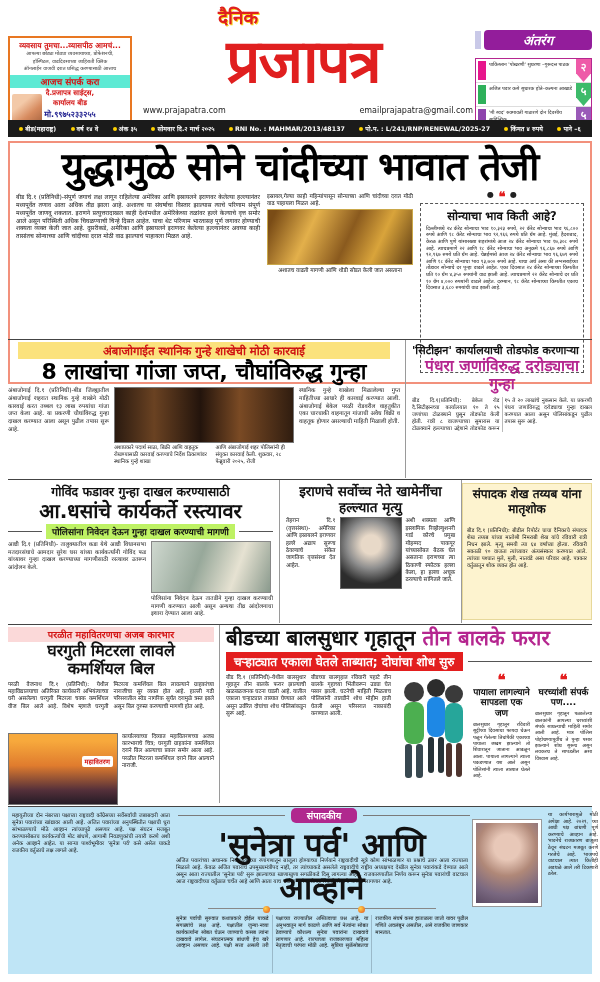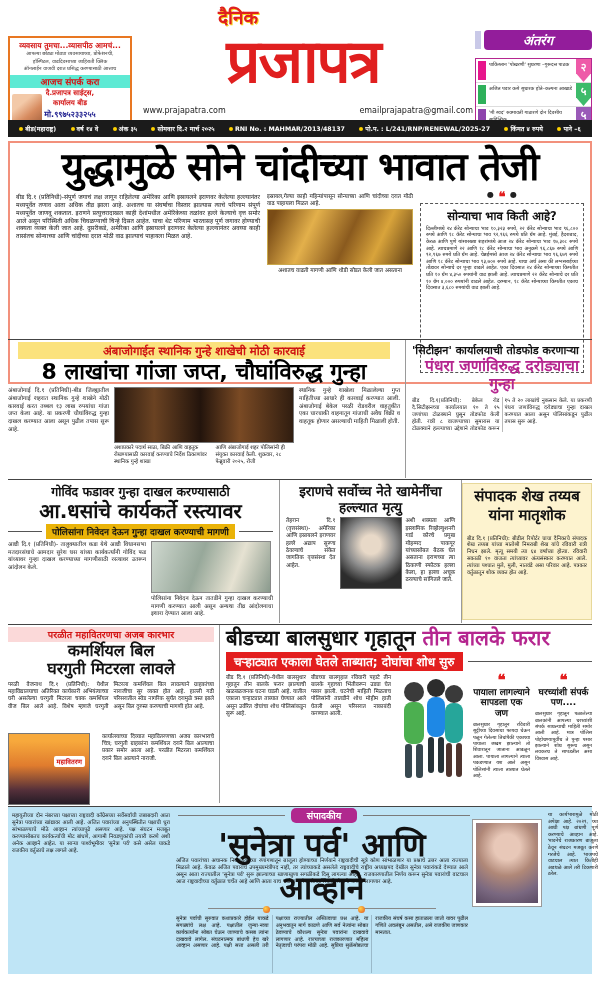--- a/index.html
+++ b/index.html
@@ -102,7 +102,7 @@
   .kham-t{flex:1;font-size:5.6px}
   .kham-photo{flex:0 0 62px;height:72px;border:1px solid #666;
       background:radial-gradient(circle at 50% 38%,#e8d9c8 18%,#8e8e8e 45%,#2c2c2c 75%)}
-  .shaikh-title{text-align:center;font-weight:bold;font-size:15px;line-height:1.25;margin-bottom:10px}
+  .shaikh-title{text-align:center;font-weight:bold;font-size:12px;line-height:1.25;margin-bottom:10px}
   .shaikh-body{font-size:5.3px}
 
   

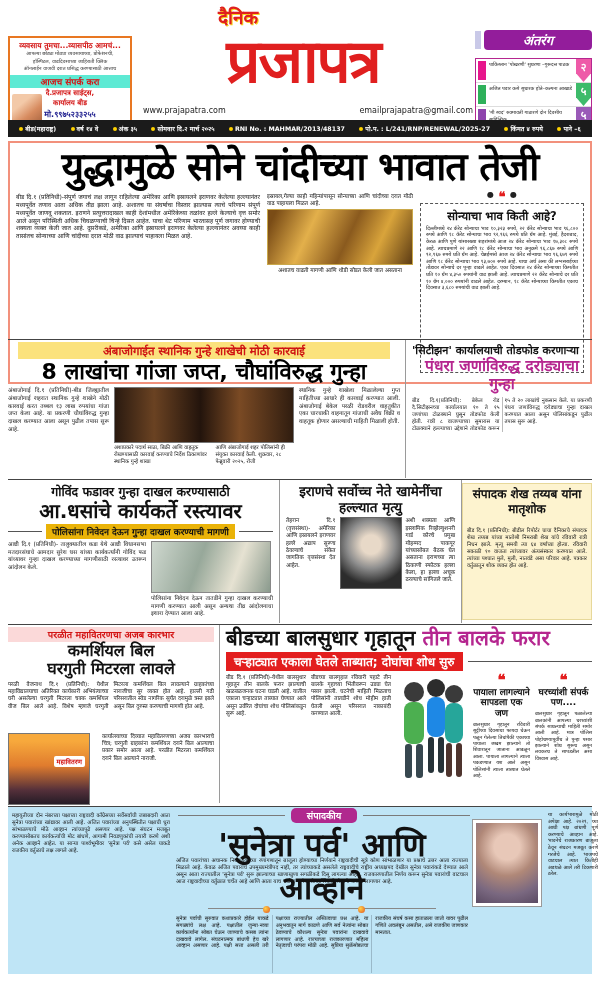--- a/index.html
+++ b/index.html
@@ -92,7 +92,7 @@
   .dhas-l2{text-align:center;font-weight:bold;font-size:20px;line-height:1.1}
   .dhas-sub{display:flex;align-items:center;gap:4px;margin:2px 0}
   .dhas-sub:before,.dhas-sub:after{content:"";flex:1;border-top:1.5px solid #555}
-  .dhas-sub span{background:#eab308;font-weight:bold;font-size:9px;padding:1px 6px}
+  .dhas-sub span{background:#bef264;font-weight:bold;font-size:9px;padding:1px 6px}
   .dhas-row{display:flex;gap:5px}
   .dhas-t{flex:1;font-size:5.8px}
   .dhas-photo{width:120px;height:52px;border:1px solid #888;margin-bottom:2px;

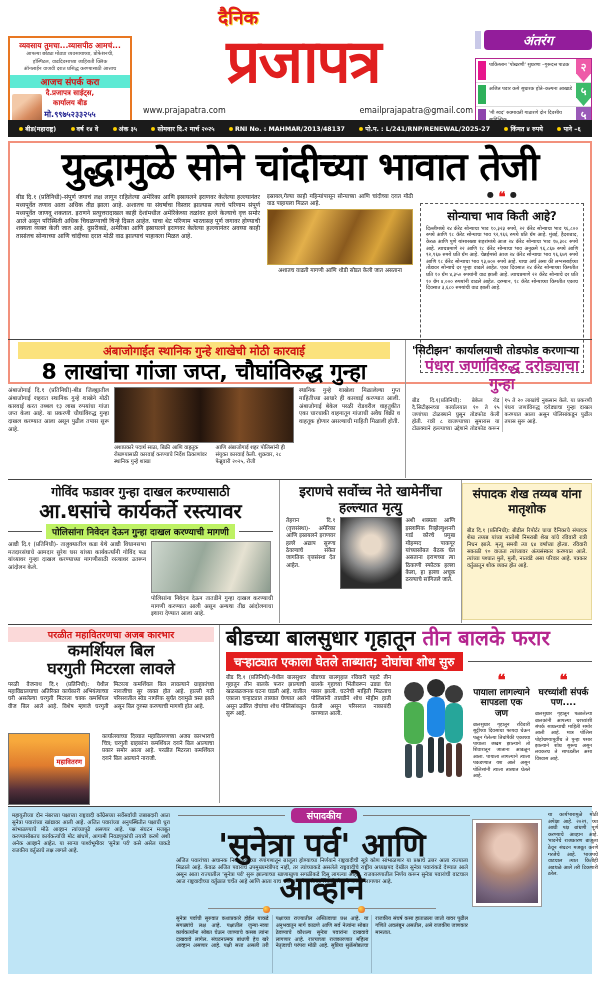--- a/index.html
+++ b/index.html
@@ -314,8 +314,8 @@
   <div class="sec4">
     <div class="sec4-left vline">
       <div class="kicker-r">परळीत महावितरणचा अजब कारभार</div>
+      <div class="meter-h">घरगुती मिटरला लावले</div>
       <div class="meter-h">कमर्शियल बिल</div>
-      <div class="meter-h">घरगुती मिटरला लावले</div>
       <div class="meter-body jt">परळी वैजनाथ दि.१ (प्रतिनिधी): येथील महाविद्यालयाचा अतिरिक्त कार्यकारी अभियंत्याच्या घरी असलेल्या घरगुती मिटरला चक्क कमर्शियल वीज बिल आले आहे. विशेष म्हणजे घरगुती मिटरला कमर्शियल बिल लावल्याने ग्राहकांच्या नाराजीचा सूर व्यक्त होत आहे. हाल्ली गढी परिसरातील स्वेड नागरिक सुर्यंत दरामुळे त्रस्त झाले असून बिल दुरुस्त करण्याची मागणी होत आहे.</div>
       <div class="meter-row">
         <div class="power-photoblock">

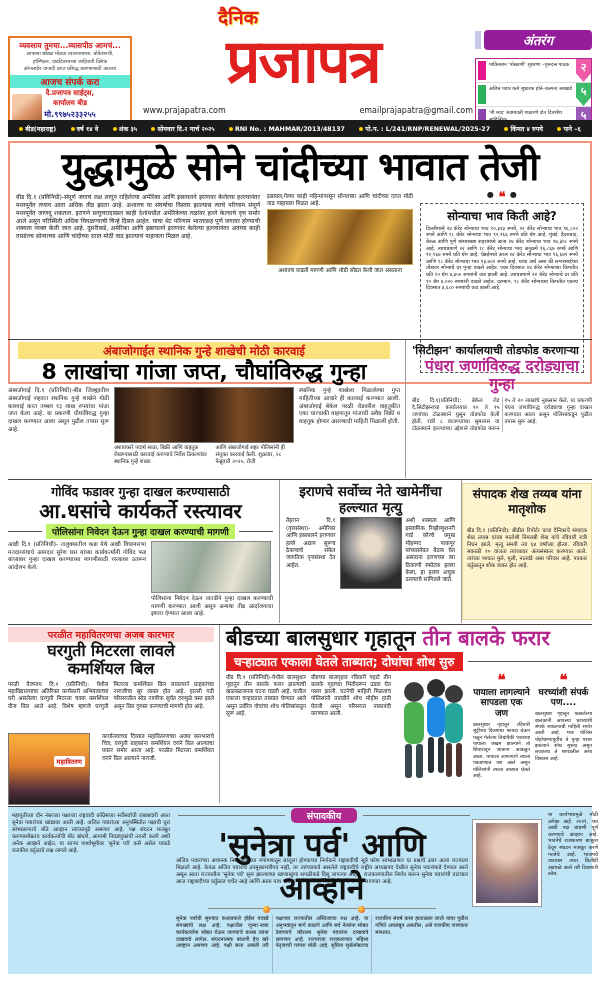--- a/index.html
+++ b/index.html
@@ -113,7 +113,7 @@
   .meter-body{column-count:2;column-gap:5px;font-size:5.5px;height:50px;overflow:hidden;margin-top:2px}
   .meter-row{display:flex;gap:4px;margin-top:2px}
   .power-photoblock{flex:0 0 90px}
-  .power-photo{position:relative;width:82px;height:72px;border:1px solid #777;
+  .power-photo{position:relative;width:110px;height:72px;border:1px solid #777;
       background:linear-gradient(180deg,#f7a93c 10%,#e07c2e 45%,#55303a 80%,#241c26)}
   .maha-logo{position:absolute;right:4px;top:22px;background:#fff;border-radius:2px;
       font-size:6.5px;font-weight:bold;color:#d31414;padding:1px 3px}

